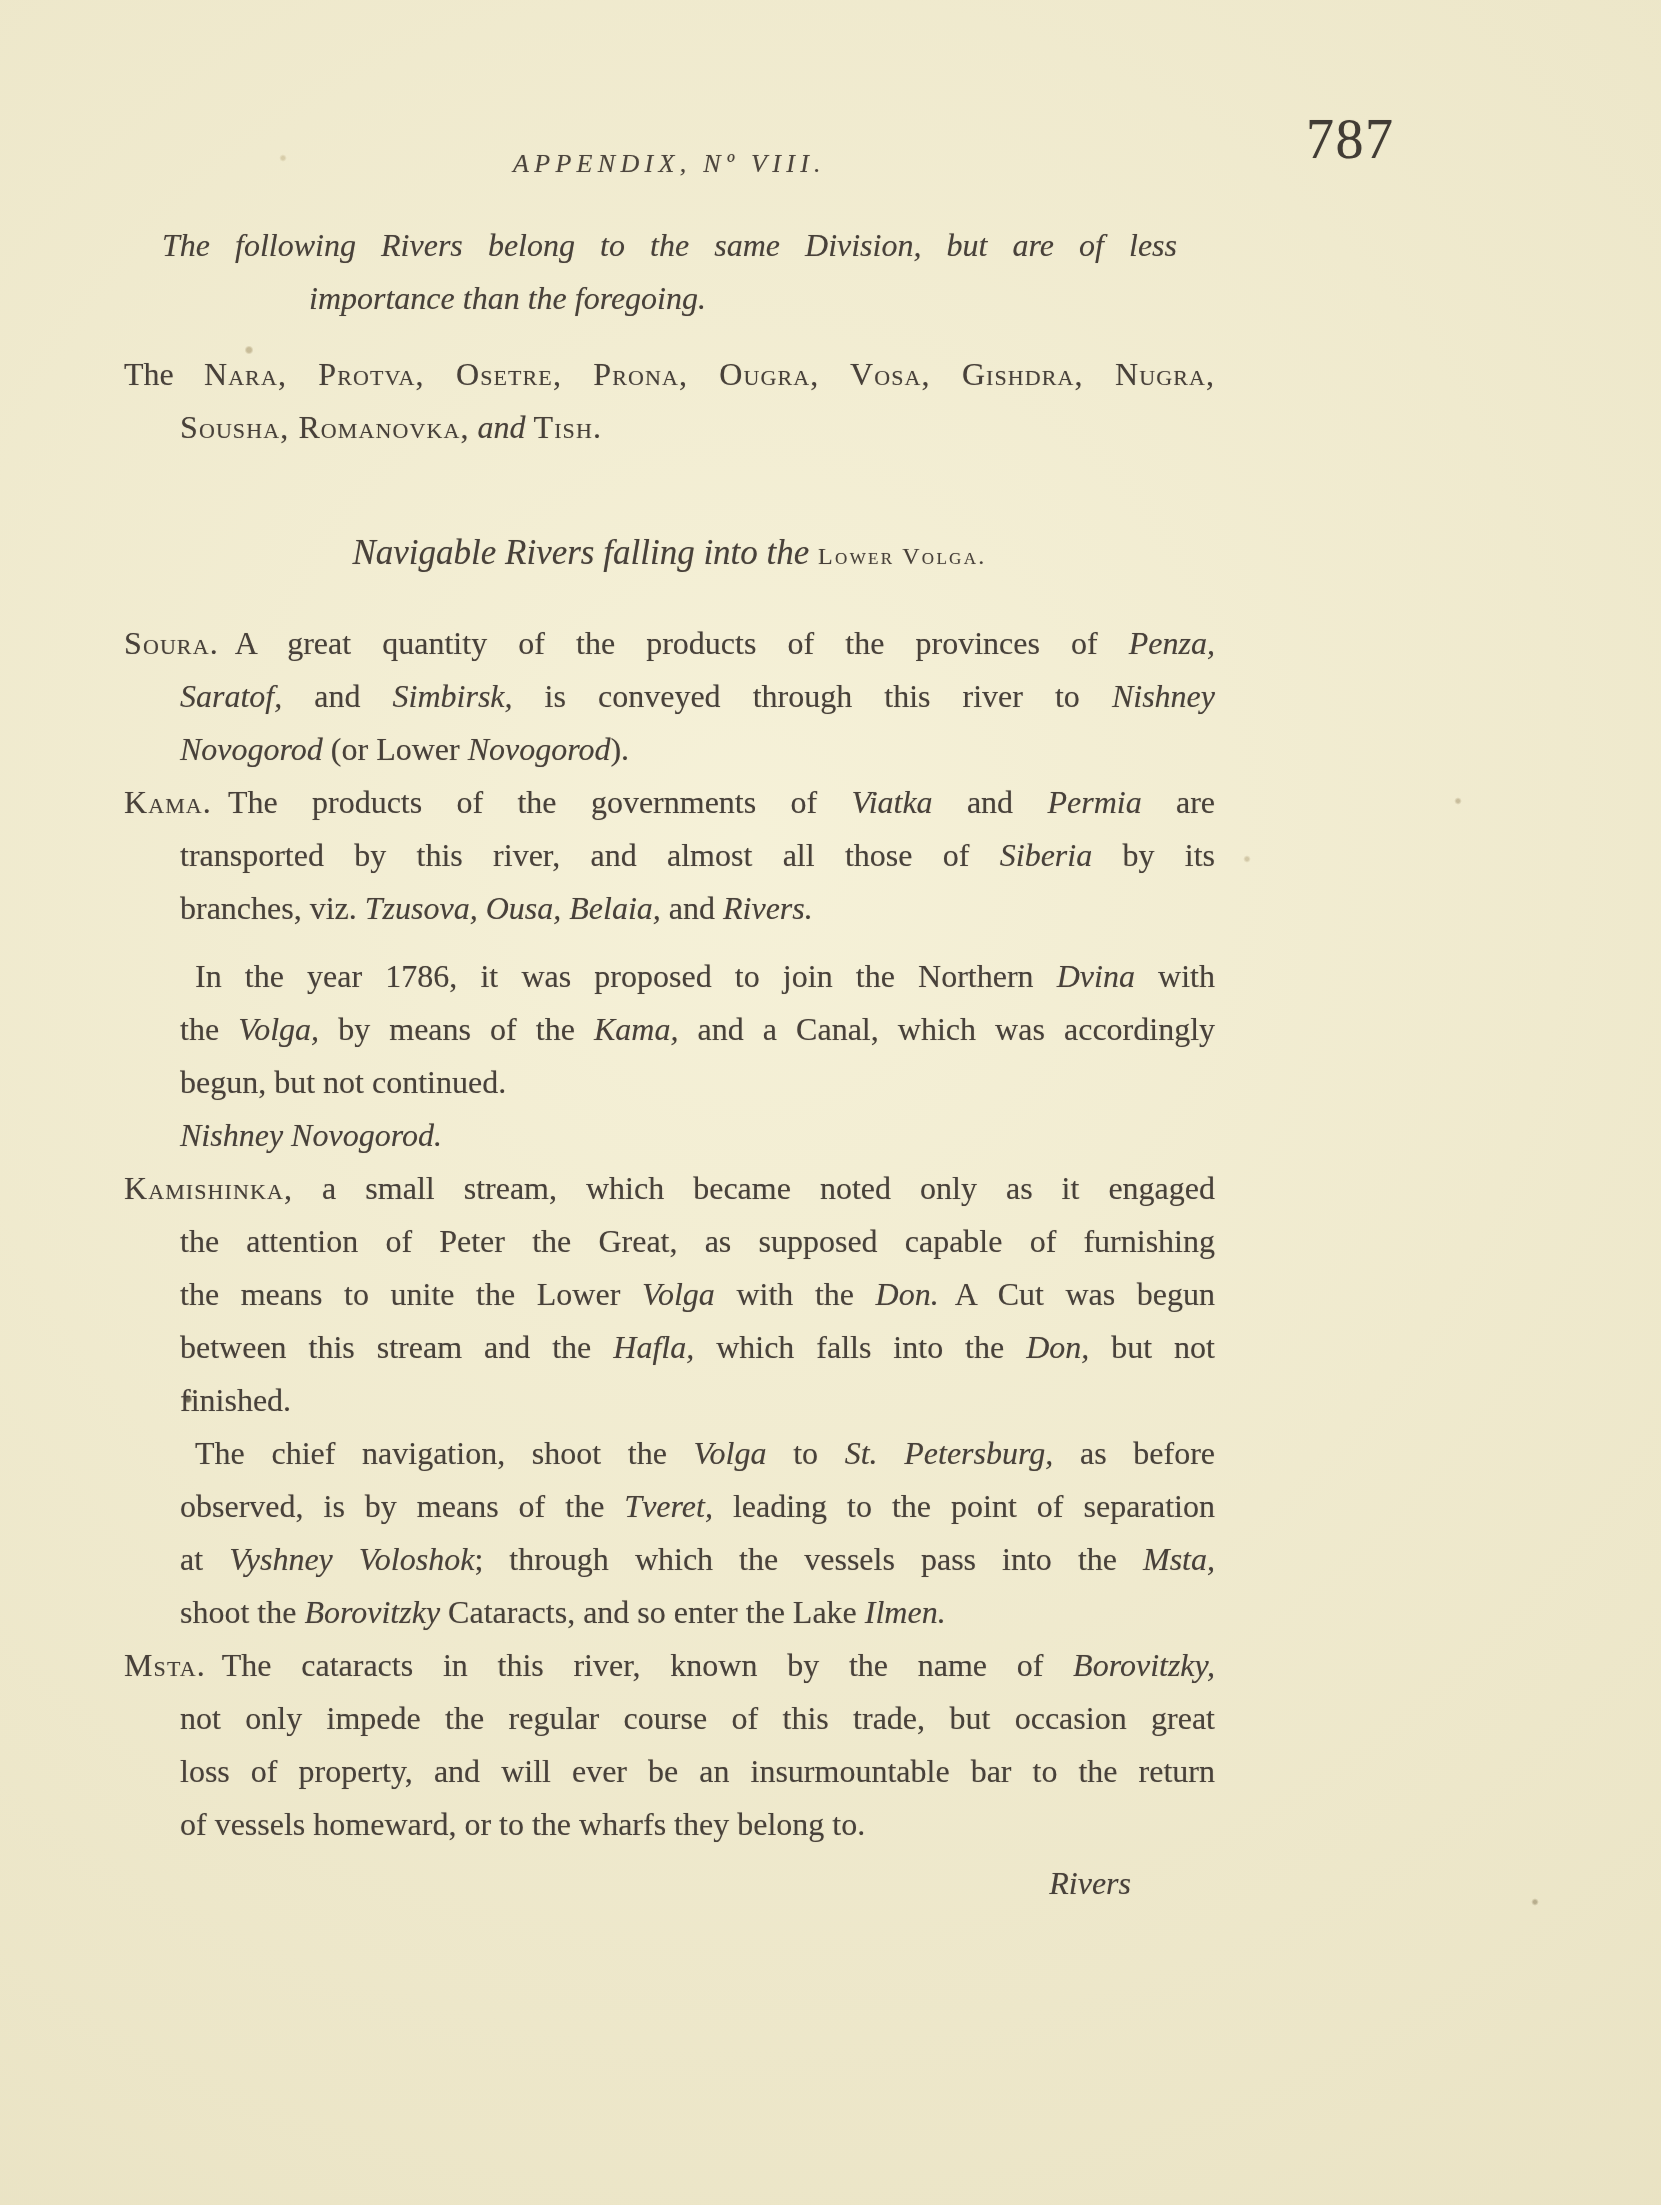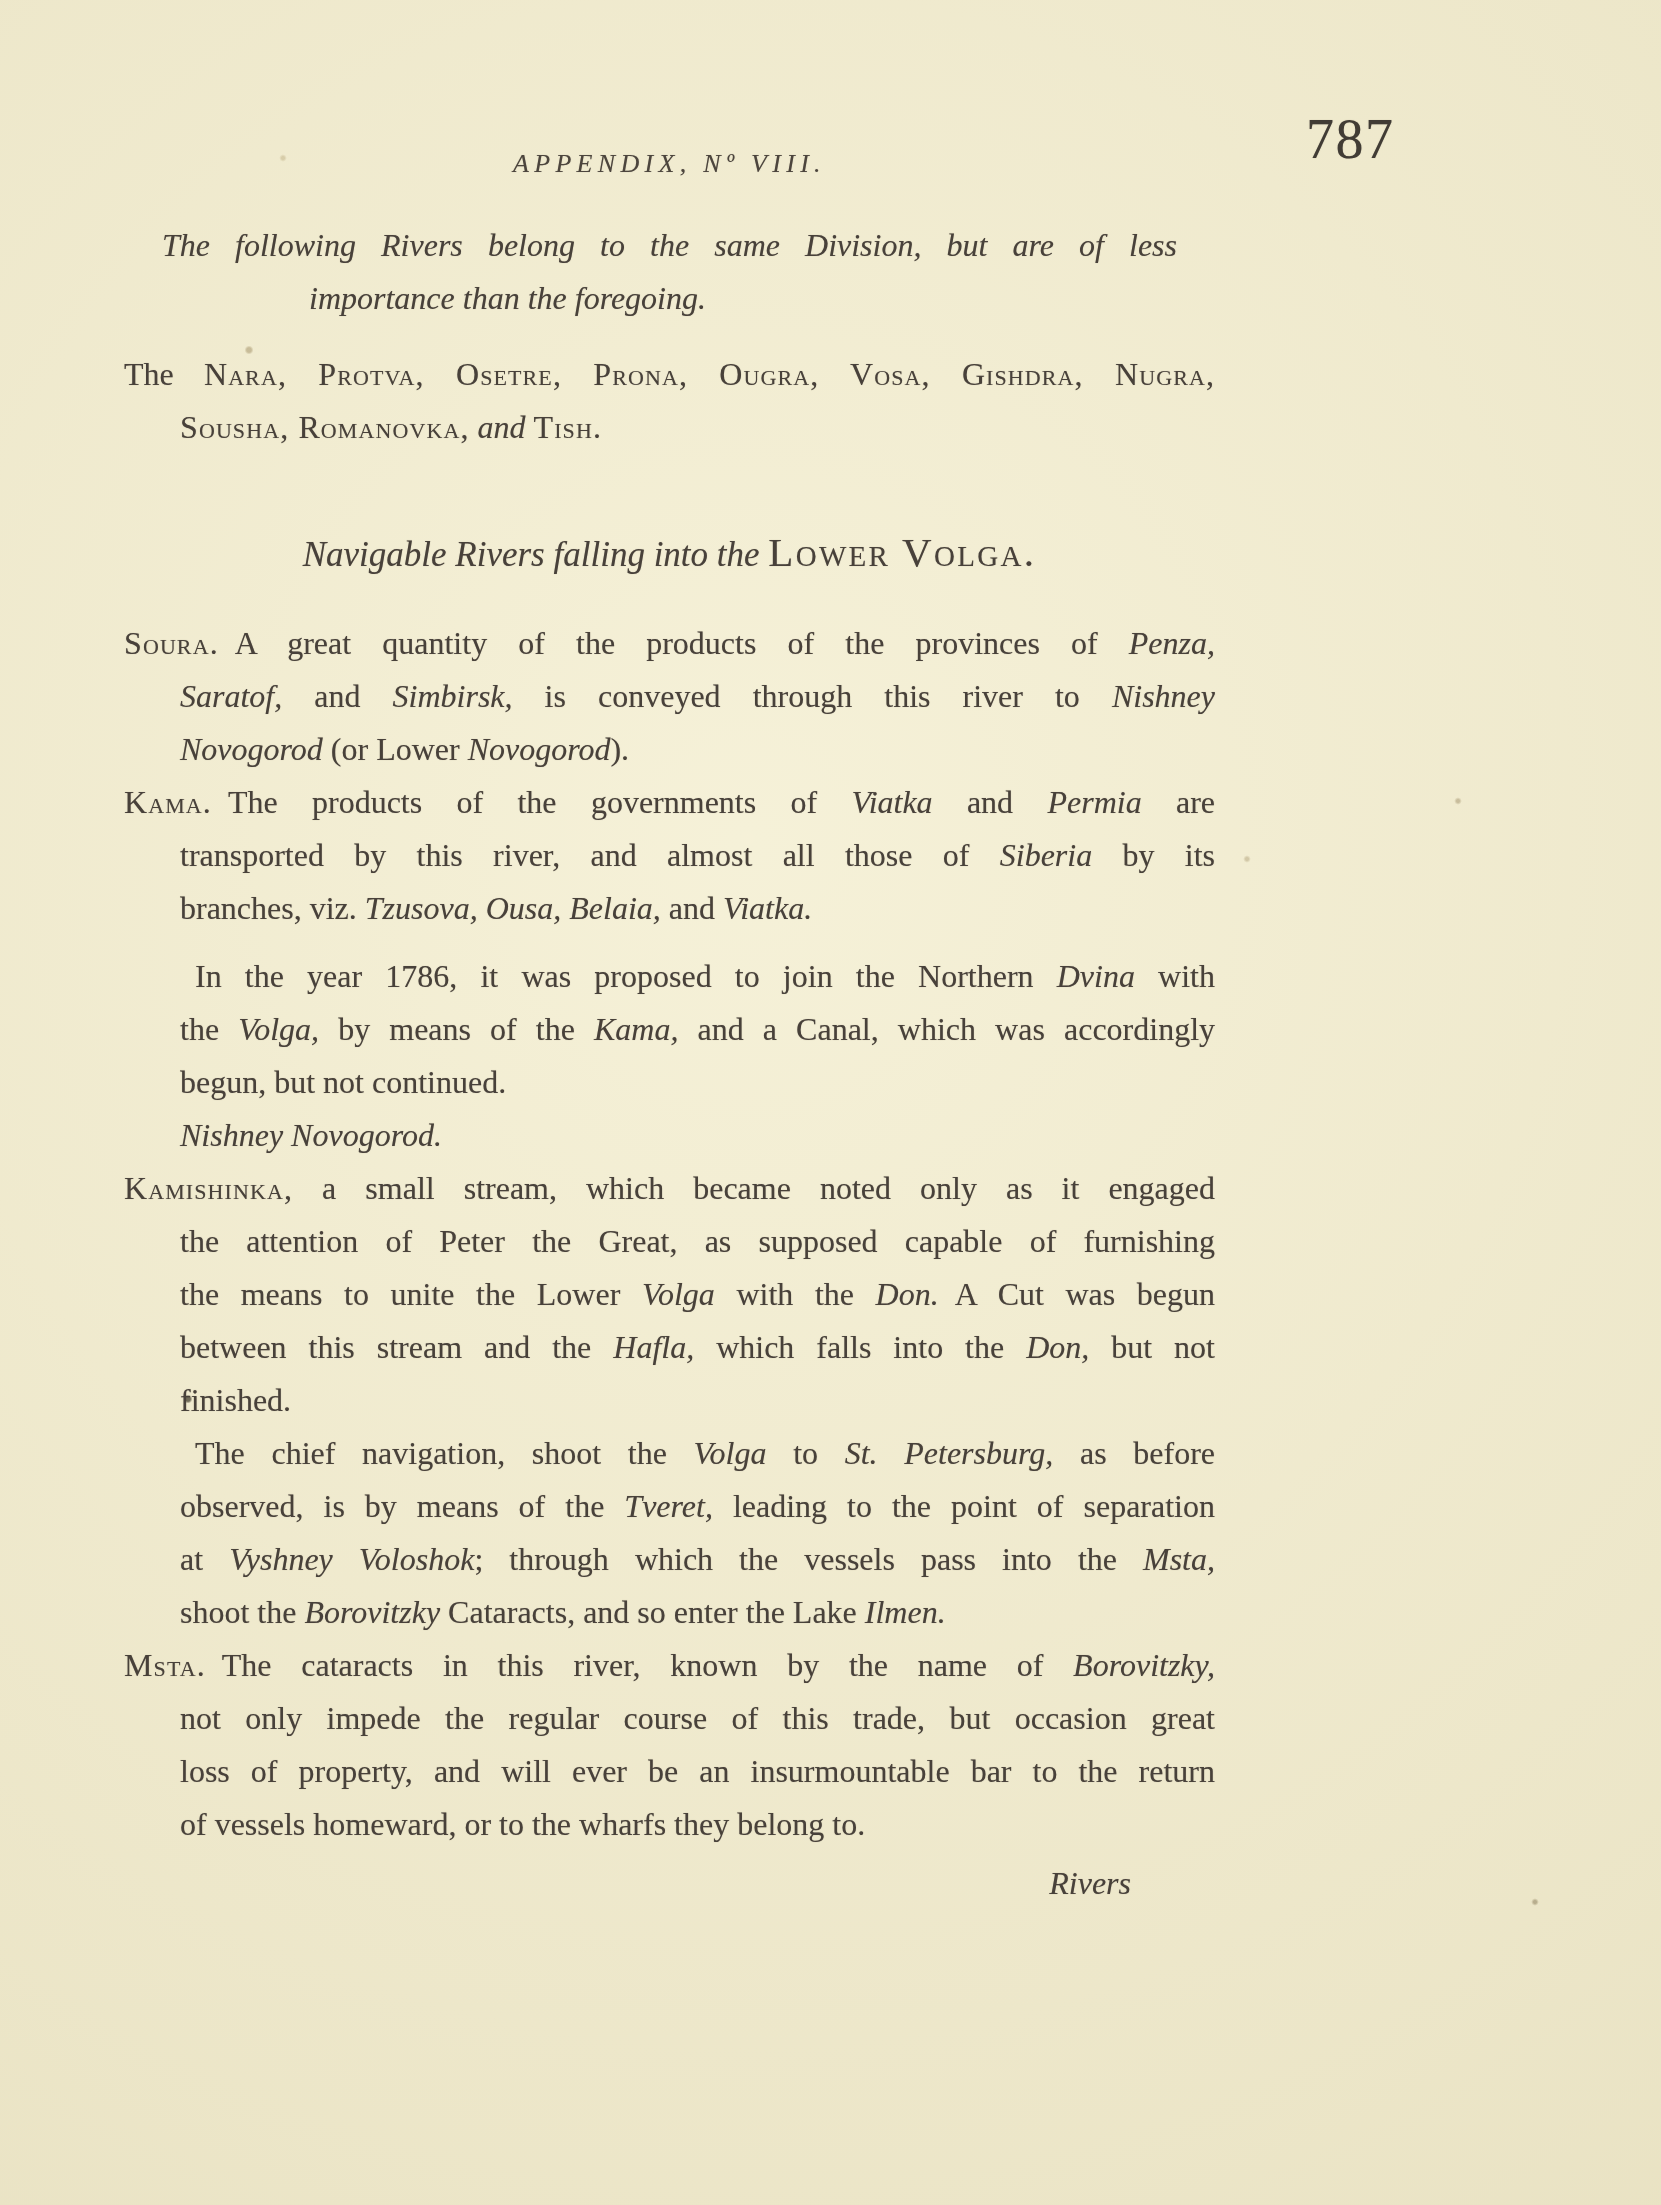--- a/index.html
+++ b/index.html
@@ -34,7 +34,7 @@
   .b-heading .line.cont{text-align:center;padding-right:324px;}
   .b-h2{font-size:35px;}
   .b-h2 .line{text-align:center;}
-  .b-h2 .seg-sc2{font-style:normal;font-size:41px;font-variant:small-caps;letter-spacing:2.3px;}
+  .b-h2 .seg-sc2{font-style:normal;font-size:24px;font-variant:small-caps;letter-spacing:2.3px;}
   .b-entry .line.cont{padding-left:56px;}
   .b-para .line.first{padding-left:71px;}
   .b-para .line.cont{padding-left:56px;}

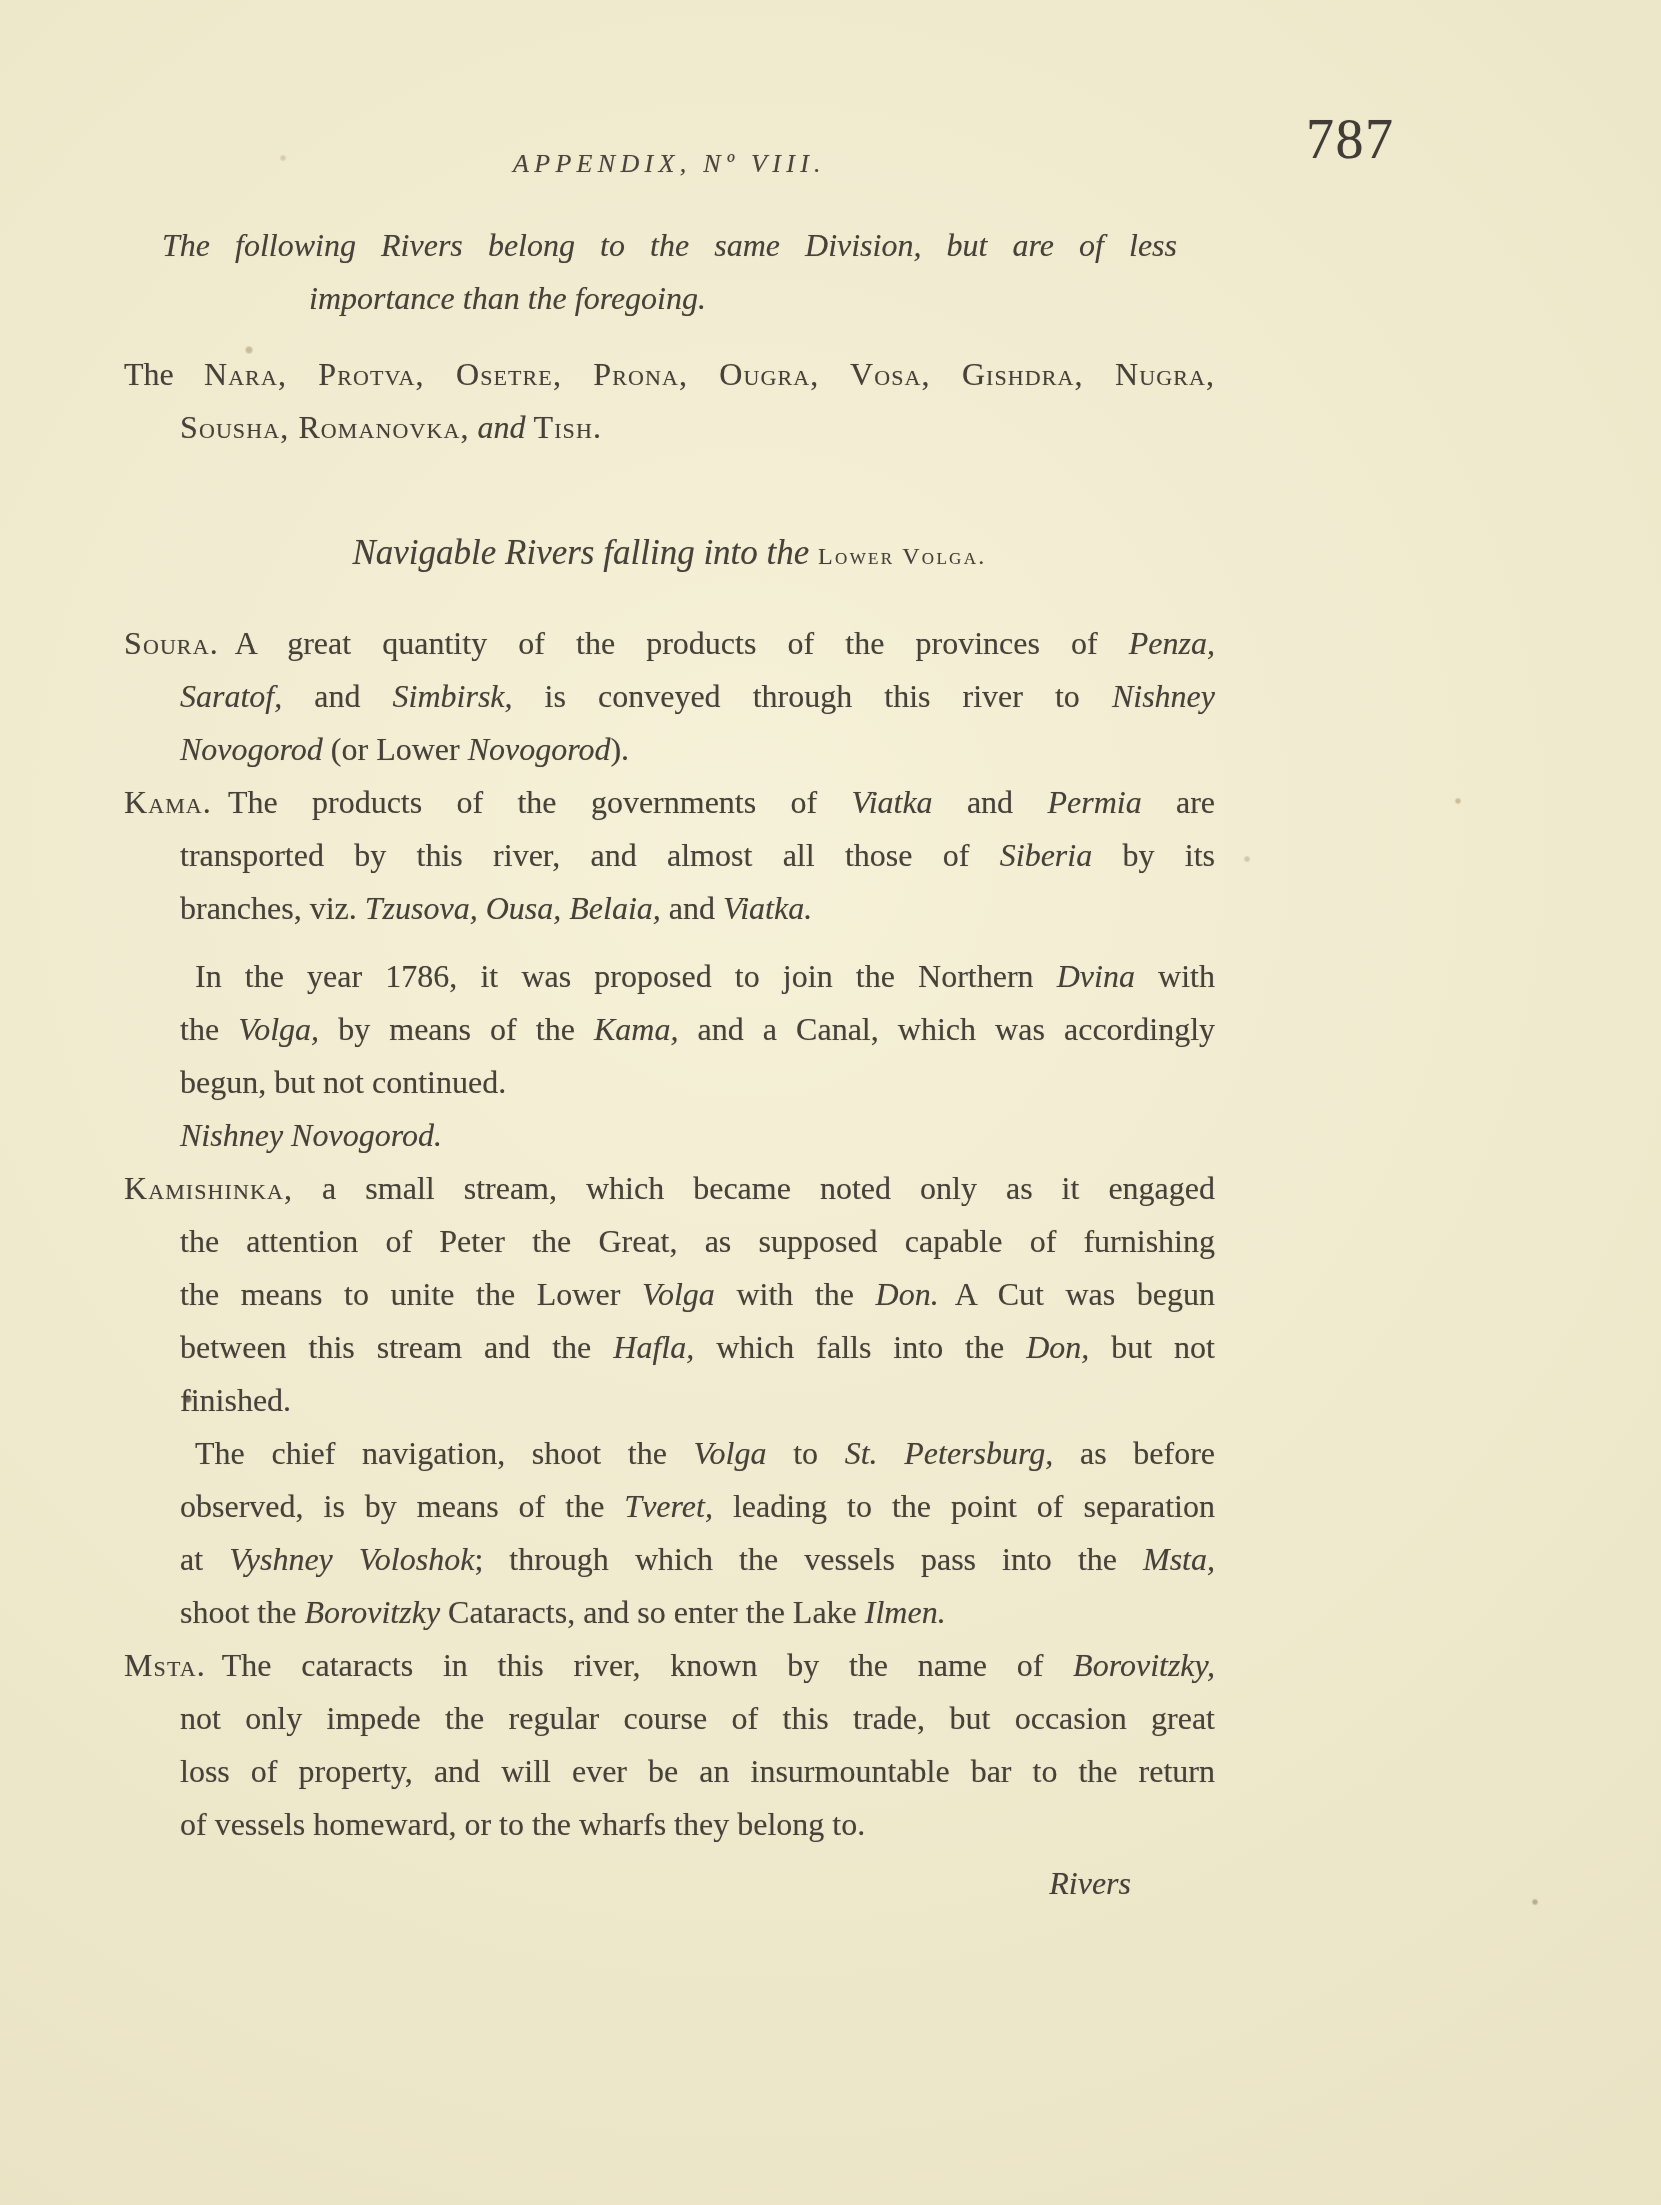--- a/index.html
+++ b/index.html
@@ -72,7 +72,7 @@
       <div class="block b-entry">
         <div class="line first justify"><span class="seg-sc">Kama.</span><span class="seg-n"> The products of the governments of </span><span class="seg-i">Viatka</span><span class="seg-n"> and </span><span class="seg-i">Permia</span><span class="seg-n"> are</span></div>
         <div class="line cont justify"><span class="seg-n">transported by this river, and almost all those of </span><span class="seg-i">Siberia</span><span class="seg-n"> by its</span></div>
-        <div class="line cont"><span class="seg-n">branches, viz. </span><span class="seg-i">Tzusova, Ousa, Belaia,</span><span class="seg-n"> and </span><span class="seg-i">Viatka.</span></div>
+        <div class="line cont"><span class="seg-n">branches, viz. </span><span class="seg-i">Tzusova, Ousa, Belaia,</span><span class="seg-n"> and </span><span class="seg-i">Rivers.</span></div>
       </div>
       <div class="block b-para mt20">
         <div class="line first justify"><span class="seg-n">In the year 1786, it was proposed to join the Northern </span><span class="seg-i">Dvina</span><span class="seg-n"> with</span></div>

